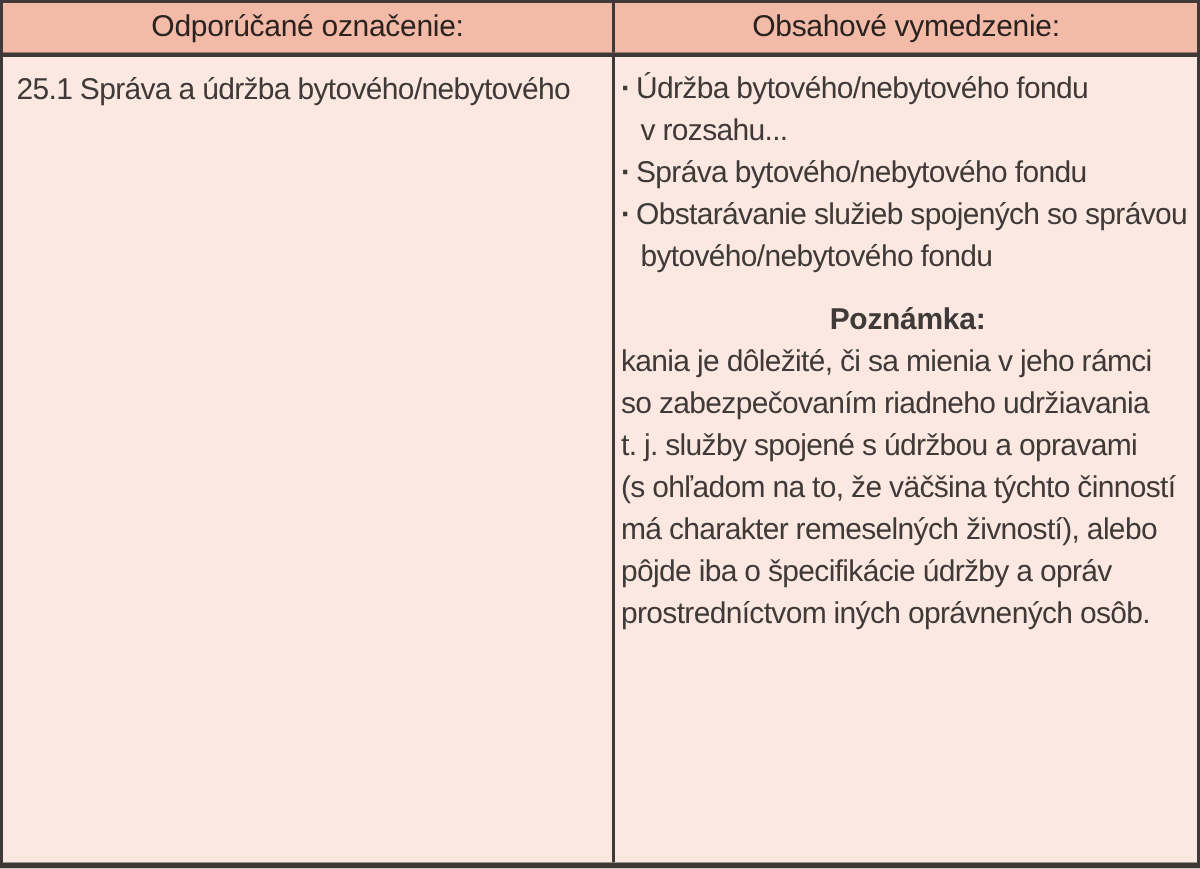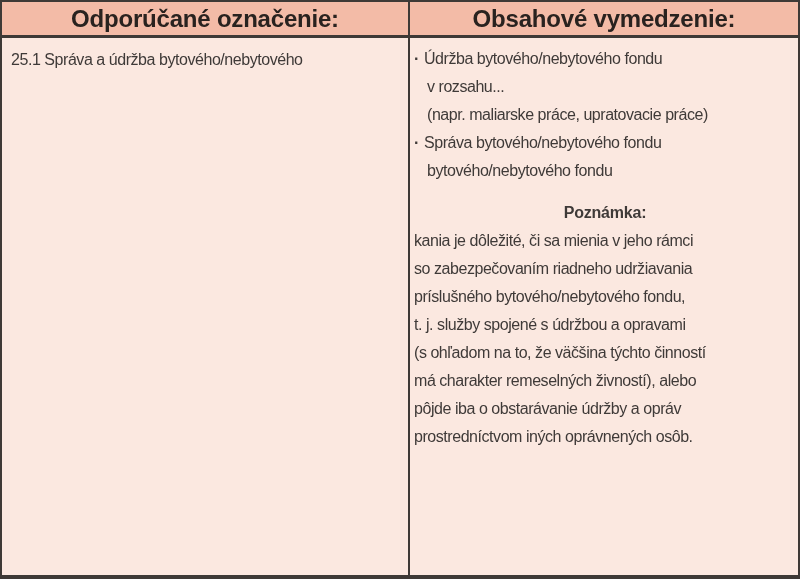--- a/index.html
+++ b/index.html
@@ -26,8 +26,8 @@
     display: flex;
     align-items: center;
     justify-content: center;
-    font-size: 24px;
-    font-weight: bold;
+    font-size: 20px;
+    font-weight: normal;
     letter-spacing: -0.2px;
     color: var(--header-text, #29221f);
   }

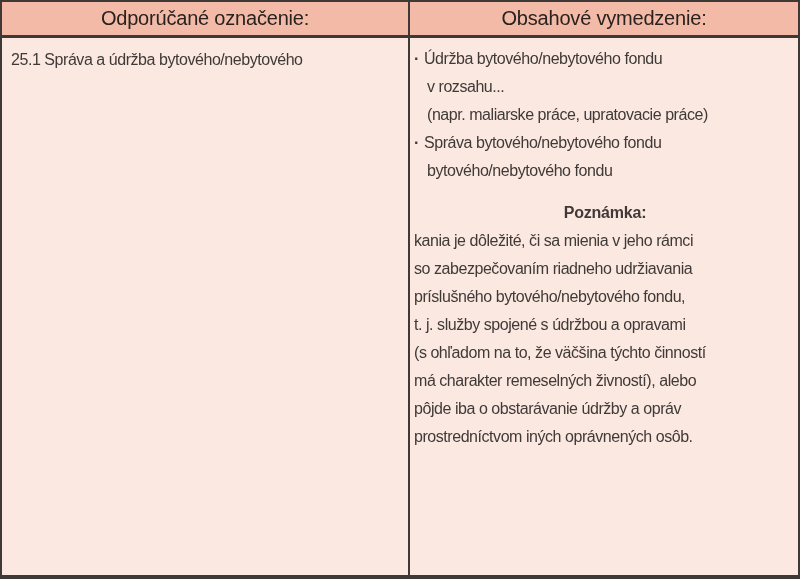--- a/index.html
+++ b/index.html
@@ -37,7 +37,7 @@
   .cell-body-left  { padding: 8px 8px 0 9px; overflow: hidden; }
   .cell-body-right { padding: 7px 2px 0 4px; overflow: hidden; }
   .line {
-    font-size: 16px;
+    font-size: 20px;
     line-height: 28px;
     letter-spacing: -0.45px;
     color: var(--text, #3f3a38);

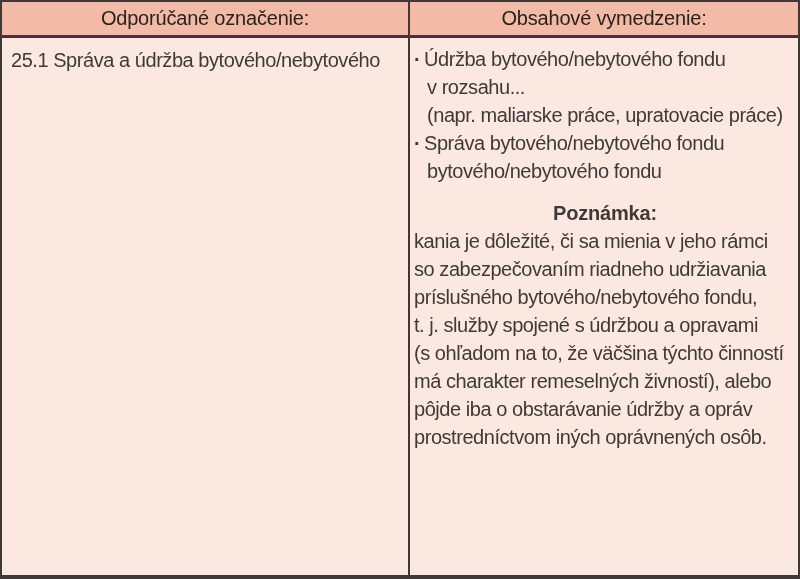--- a/index.html
+++ b/index.html
@@ -78,7 +78,6 @@
         <span class="dot">·</span><span>Údržba bytového/nebytového fondu</span>
       </div>
       <div class="line cont">v rozsahu...</div>
-      <div class="line cont">(napr. maliarske práce, upratovacie práce)</div>
 
       <div class="line bullet-line">
         <span class="dot">·</span><span>Správa bytového/nebytového fondu</span>

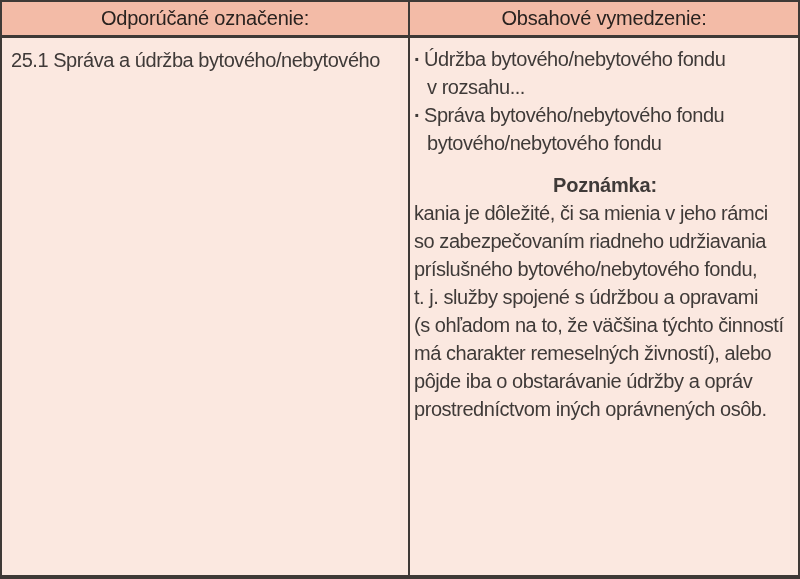--- a/index.html
+++ b/index.html
@@ -83,6 +83,9 @@
         <span class="dot">·</span><span>Správa bytového/nebytového fondu</span>
       </div>
 
+      <div class="line bullet-line">
+        <span class="dot">·</span><span>Obstarávanie služieb spojených so správou</span>
+      </div>
       <div class="line cont">bytového/nebytového fondu</div>
 
       <div class="line note-title">Poznámka:</div>

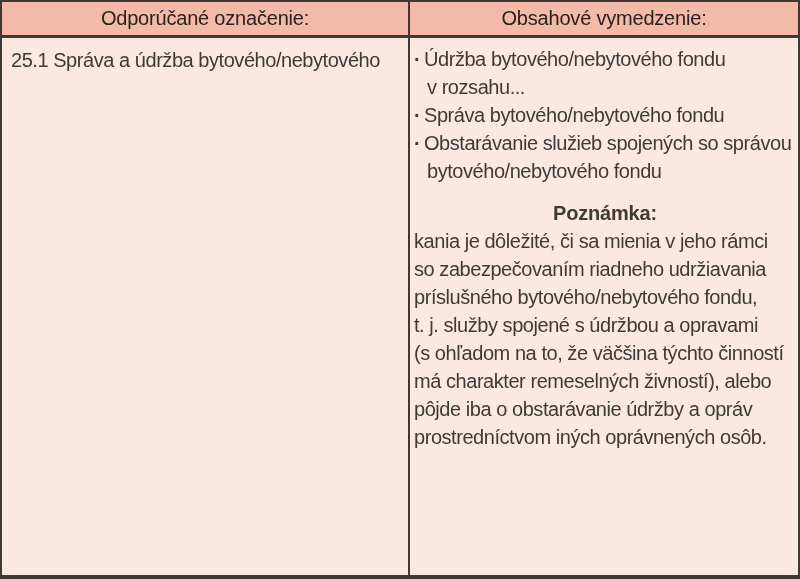--- a/index.html
+++ b/index.html
@@ -92,7 +92,6 @@
 
       <div class="line">kania je dôležité, či sa mienia v jeho rámci</div>
       <div class="line">so zabezpečovaním riadneho udržiavania</div>
-      <div class="line">príslušného bytového/nebytového fondu,</div>
       <div class="line">t. j. služby spojené s údržbou a opravami</div>
       <div class="line">(s ohľadom na to, že väčšina týchto činností</div>
       <div class="line">má charakter remeselných živností), alebo</div>

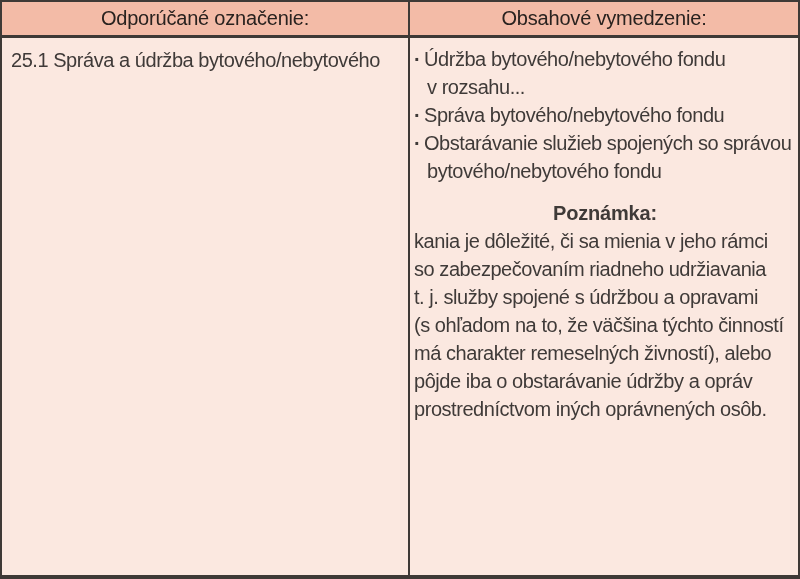--- a/index.html
+++ b/index.html
@@ -95,7 +95,7 @@
       <div class="line">t. j. služby spojené s údržbou a opravami</div>
       <div class="line">(s ohľadom na to, že väčšina týchto činností</div>
       <div class="line">má charakter remeselných živností), alebo</div>
-      <div class="line">pôjde iba o obstarávanie údržby a opráv</div>
+      <div class="line">pôjde iba o špecifikácie údržby a opráv</div>
       <div class="line">prostredníctvom iných oprávnených osôb.</div>
 
     </div>

